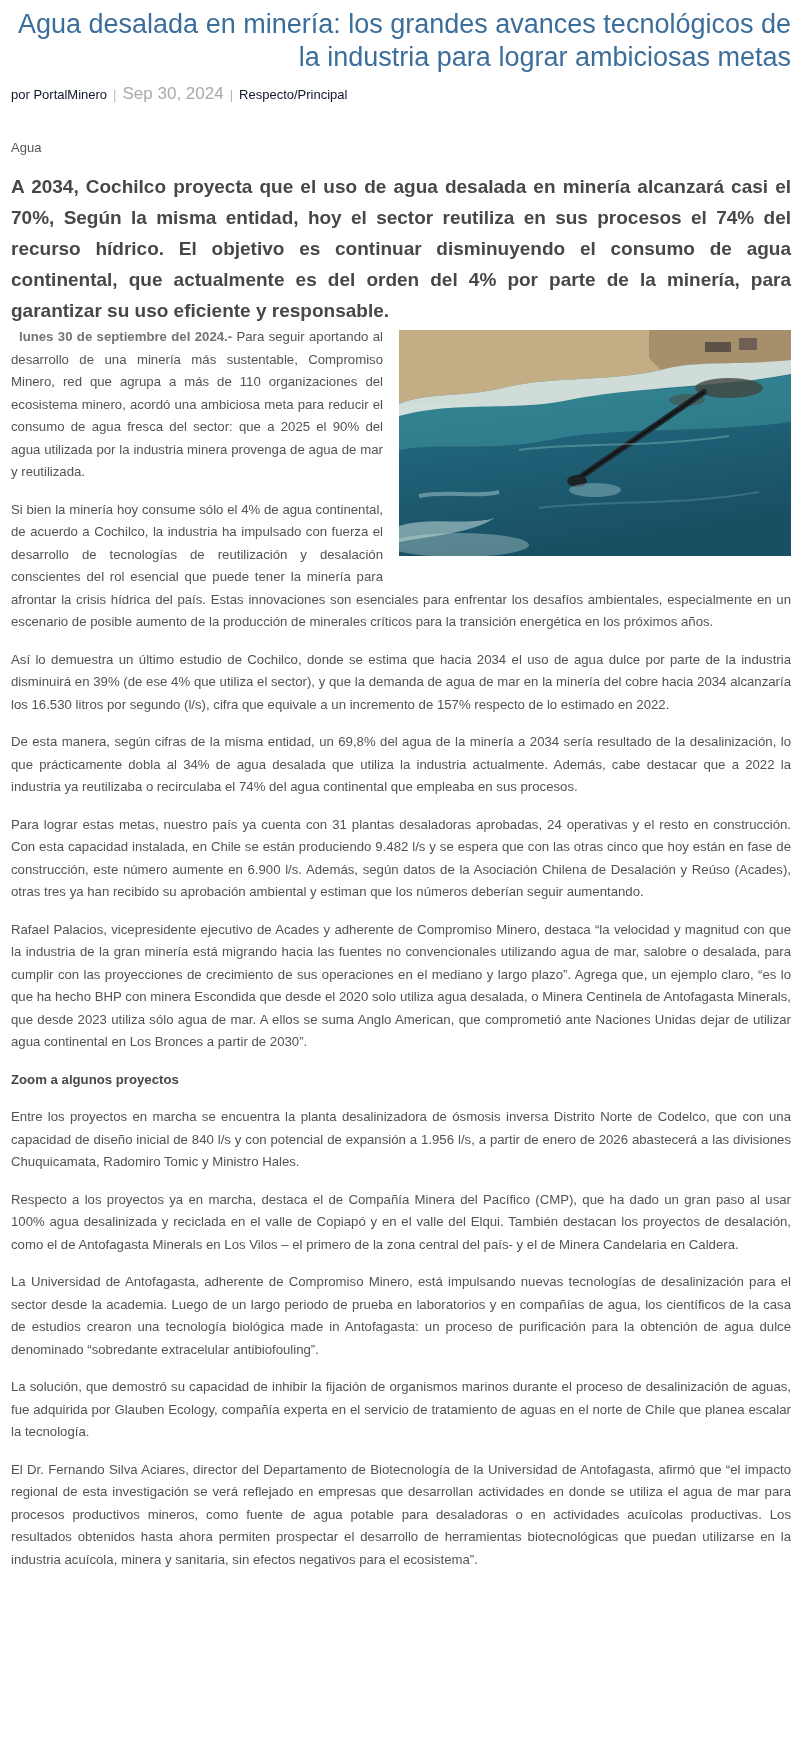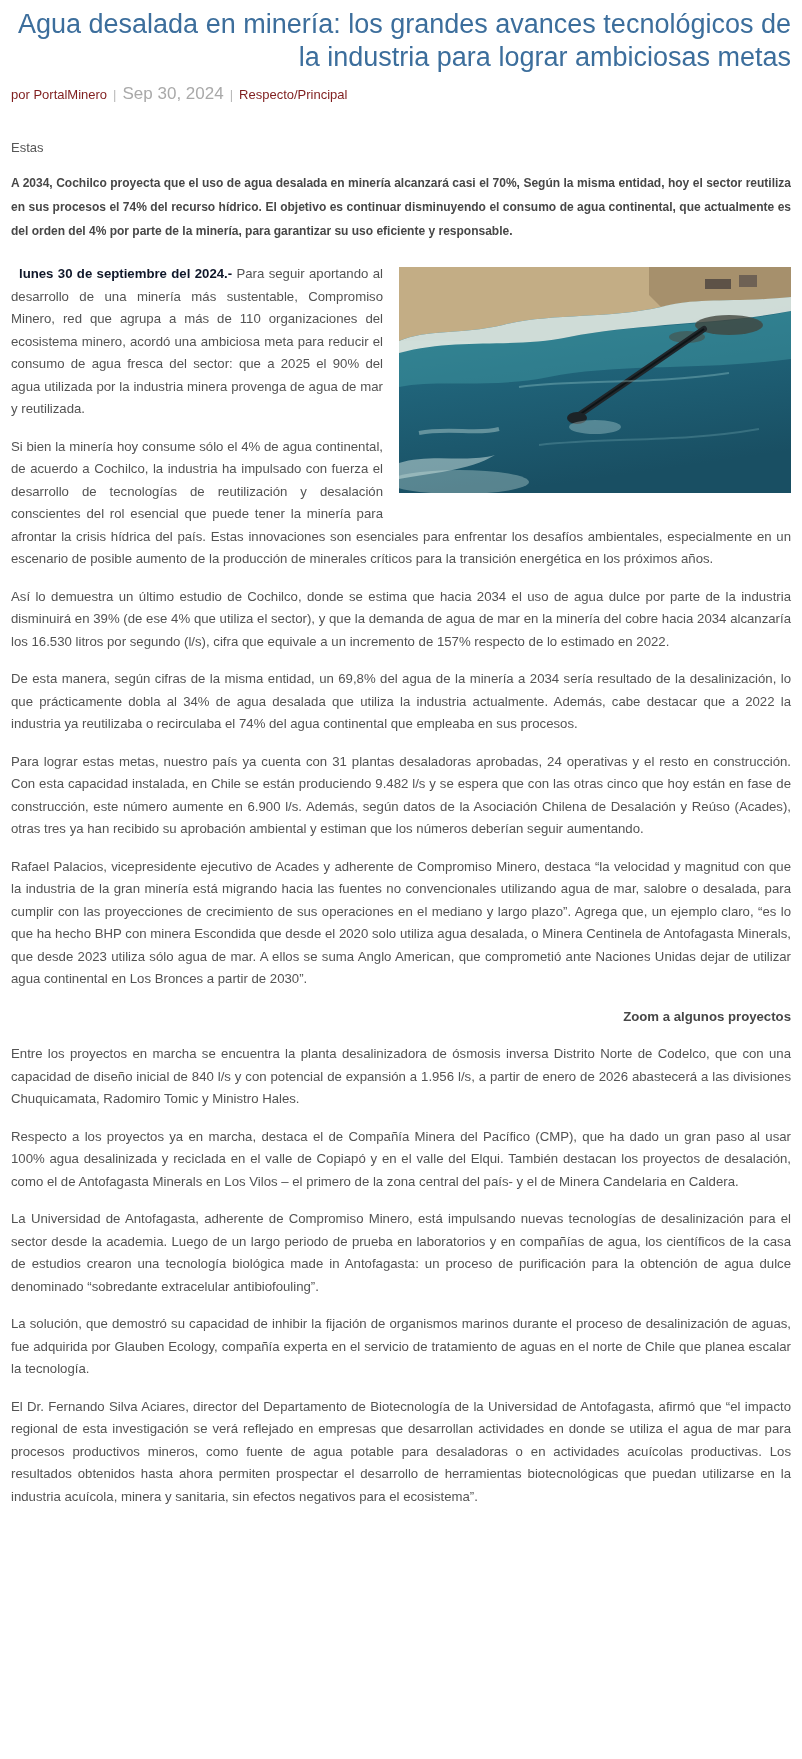--- a/index.html
+++ b/index.html
@@ -28,7 +28,7 @@
   }
   .meta-line .sep { color: #b9b9b9; margin: 0 6px; }
   .meta-line .date { font-size: 17px; color: #a9a9a9; }
-  .meta-line .link { color: #7f1d1d; text-decoration: none; cursor: pointer; }
+  .meta-line .link { color: #0f172a; text-decoration: none; cursor: pointer; }
 
   .location {
     margin: 36px 0 16px 0;

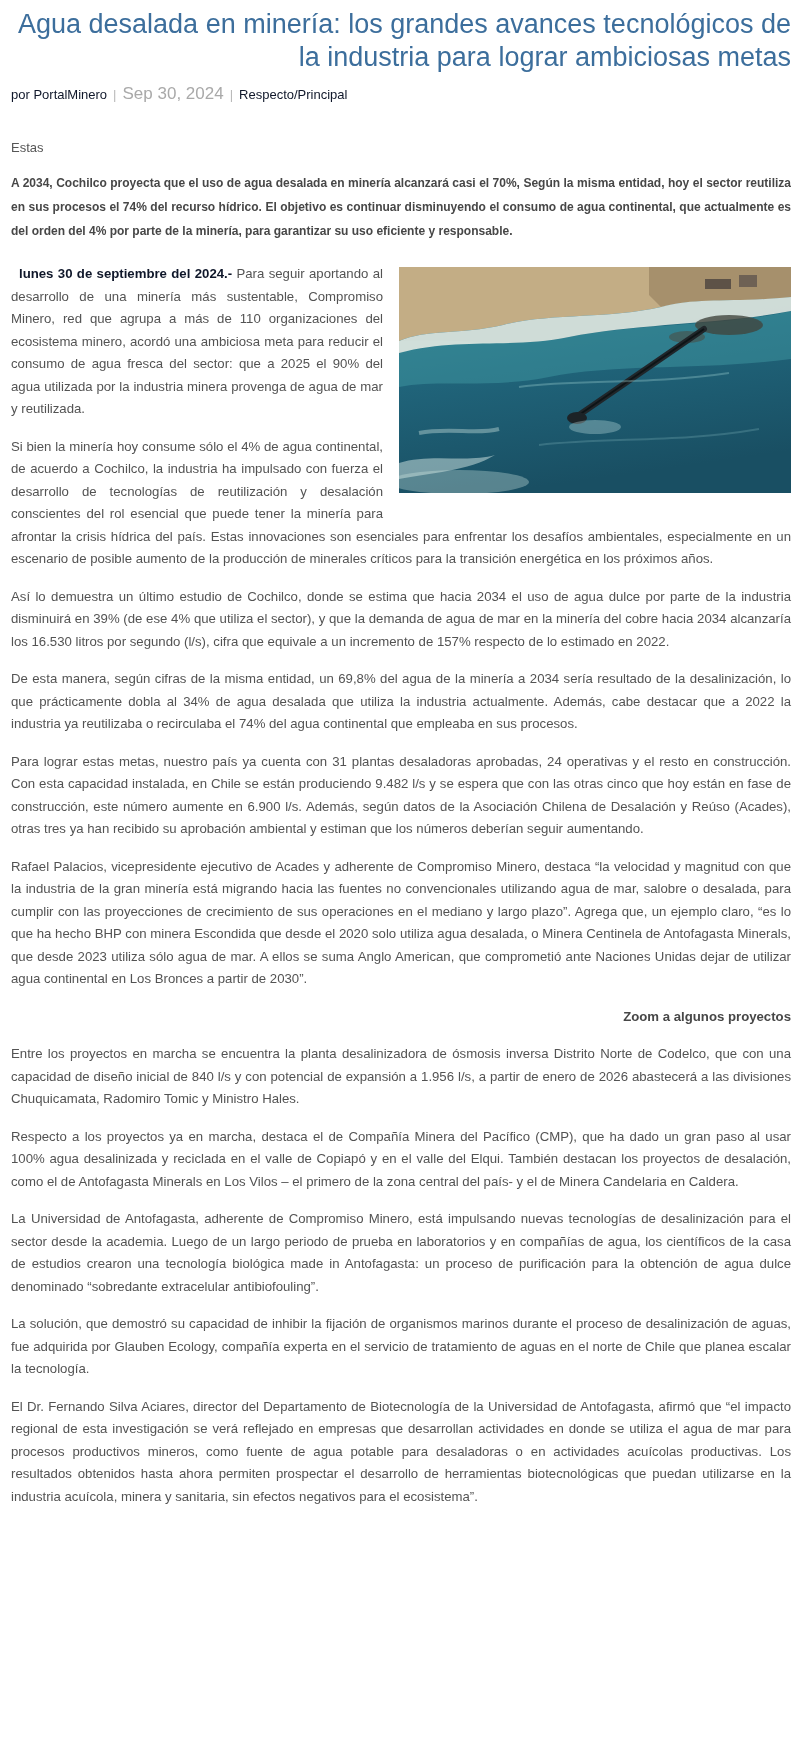--- a/index.html
+++ b/index.html
@@ -82,7 +82,7 @@
     <span class="link">por PortalMinero</span><span class="sep">|</span><span class="date">Sep 30, 2024</span><span class="sep">|</span><span class="link">Respecto/Principal</span>
   </div>
 
-  <p class="location">Estas</p>
+  <p class="location">Agua</p>
 
   <p class="lead">A 2034, Cochilco proyecta que el uso de agua desalada en minería alcanzará casi el 70%, Según la misma entidad, hoy el sector reutiliza en sus procesos el 74% del recurso hídrico. El objetivo es continuar disminuyendo el consumo de agua continental, que actualmente es del orden del 4% por parte de la minería, para garantizar su uso eficiente y responsable.</p>
 

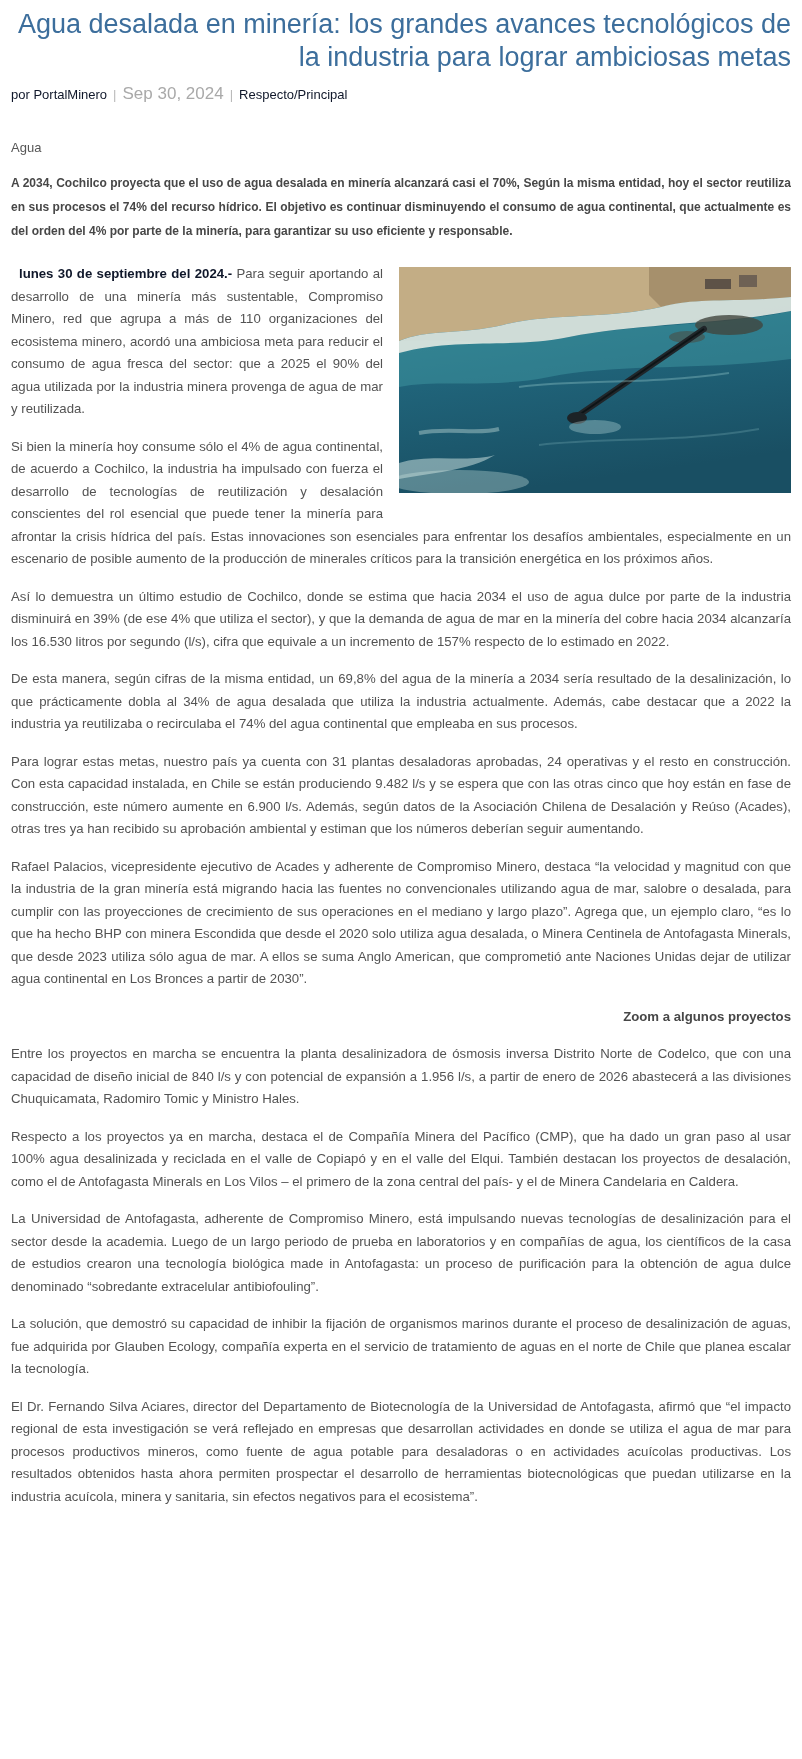--- a/index.html
+++ b/index.html
@@ -38,11 +38,10 @@
 
   .lead {
     font-weight: bold;
-    font-size: 12px;
-    line-height: 24px;
+    font-size: 19px;
+    line-height: 31px;
     color: #474747;
     text-align: justify;
-    margin-bottom: 20px;
   }
 
   .article-body {

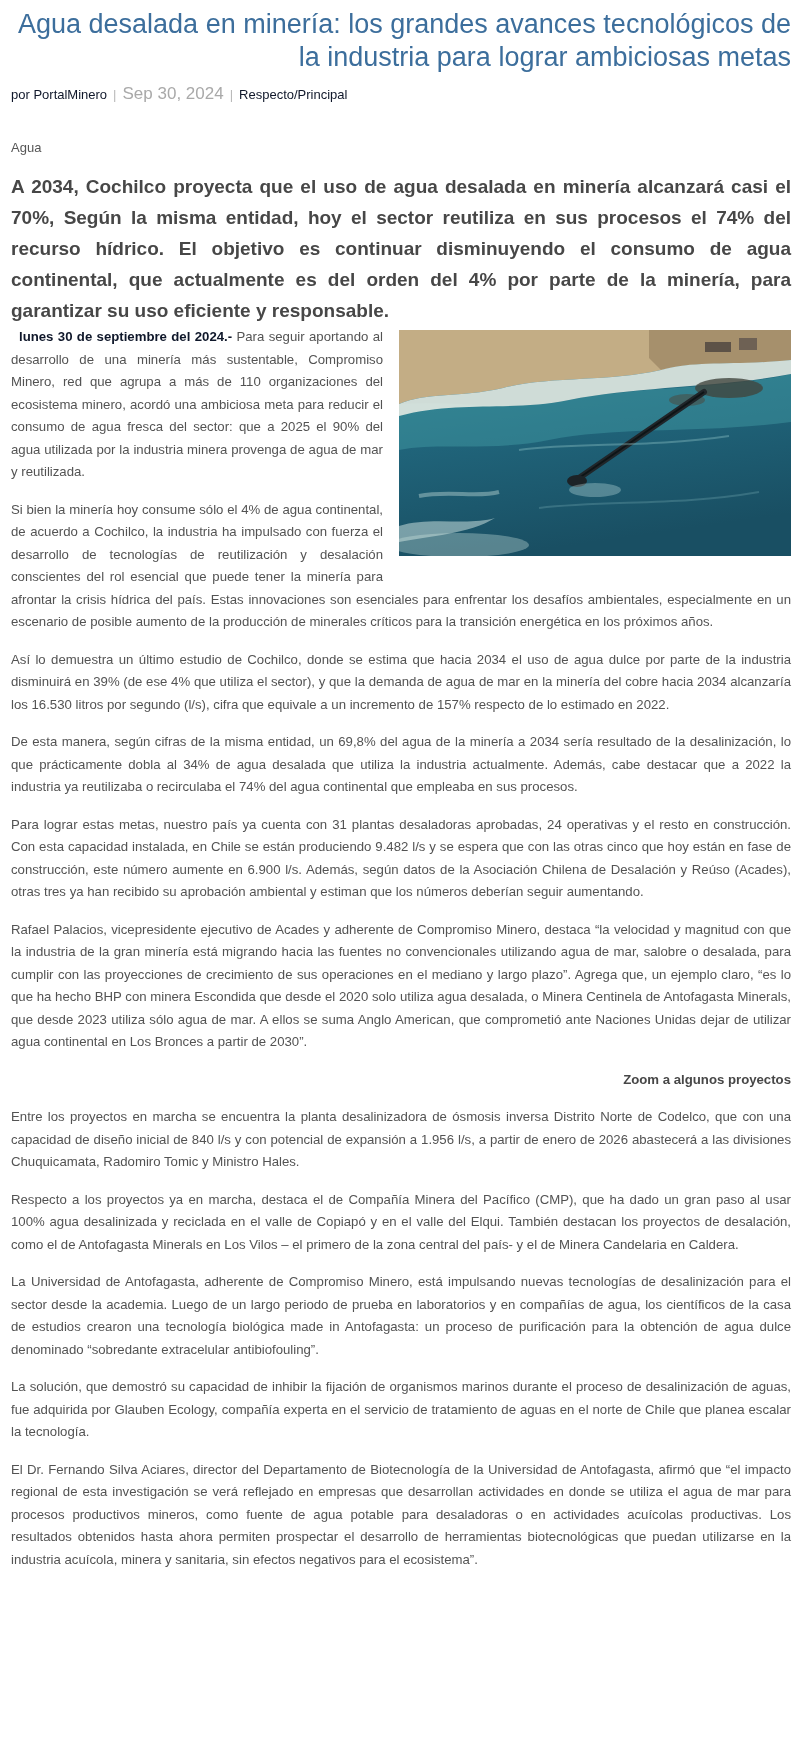--- a/index.html
+++ b/index.html
@@ -51,7 +51,7 @@
     text-align: justify;
   }
   .article-body p { margin: 0 0 15px 0; }
-  .article-body strong { color: #0f172a; padding-left: 8px; }
+  .article-body strong { color: #737373; padding-left: 8px; }
   .section-heading {
     font-weight: bold;
     font-size: 13.2px;

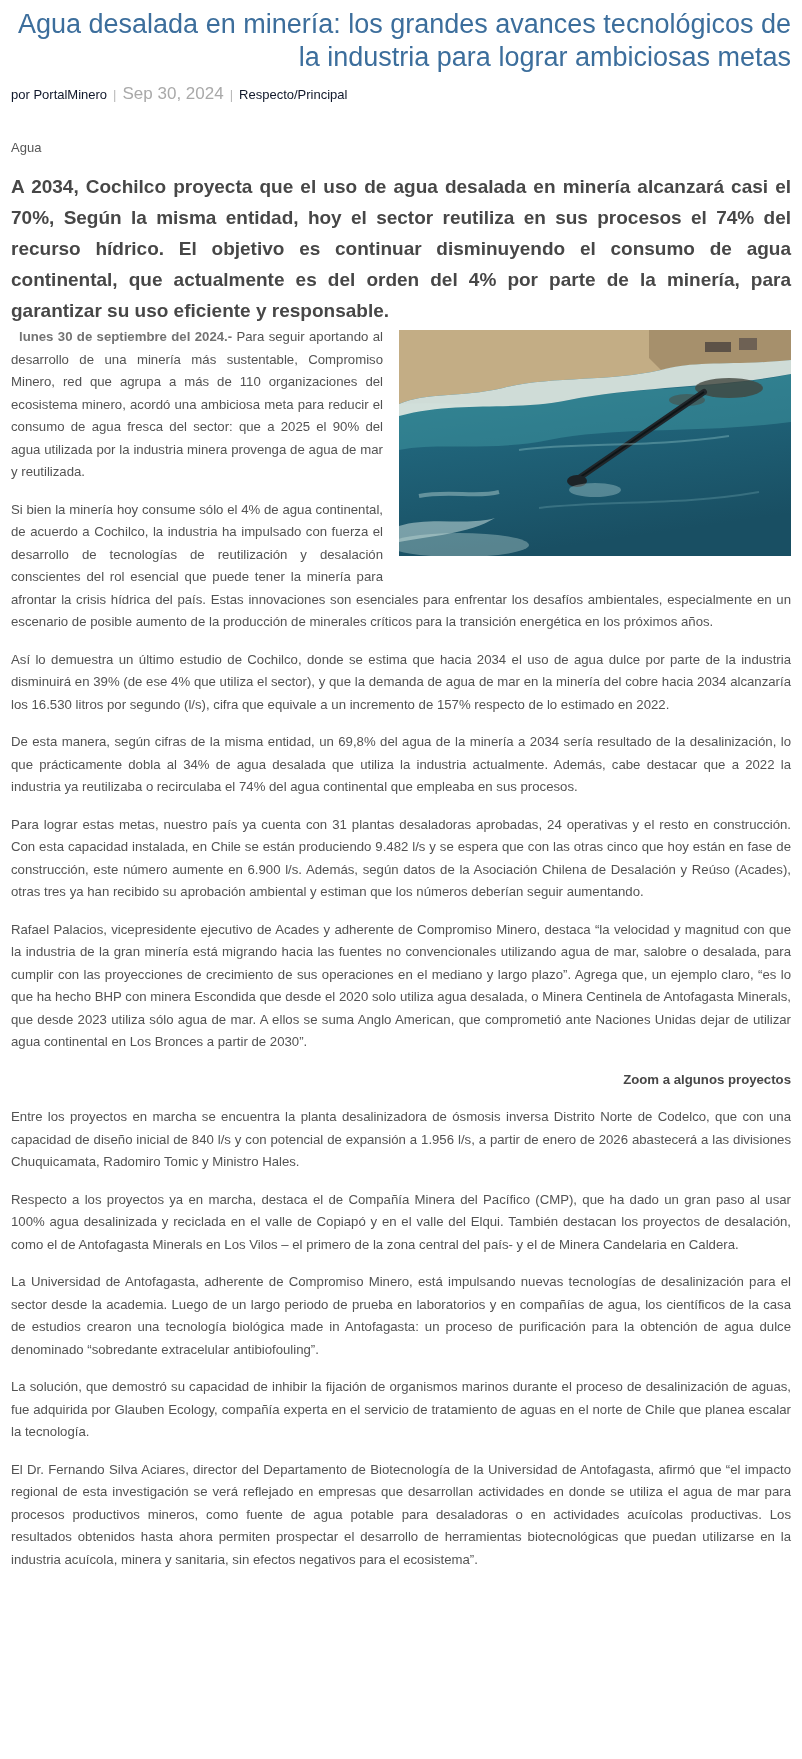--- a/index.html
+++ b/index.html
@@ -57,7 +57,7 @@
     font-size: 13.2px;
     color: #474747;
     margin: 0 0 15px 0;
-    text-align: right;
+    text-align: left;
   }
 
   figure.article-image {

